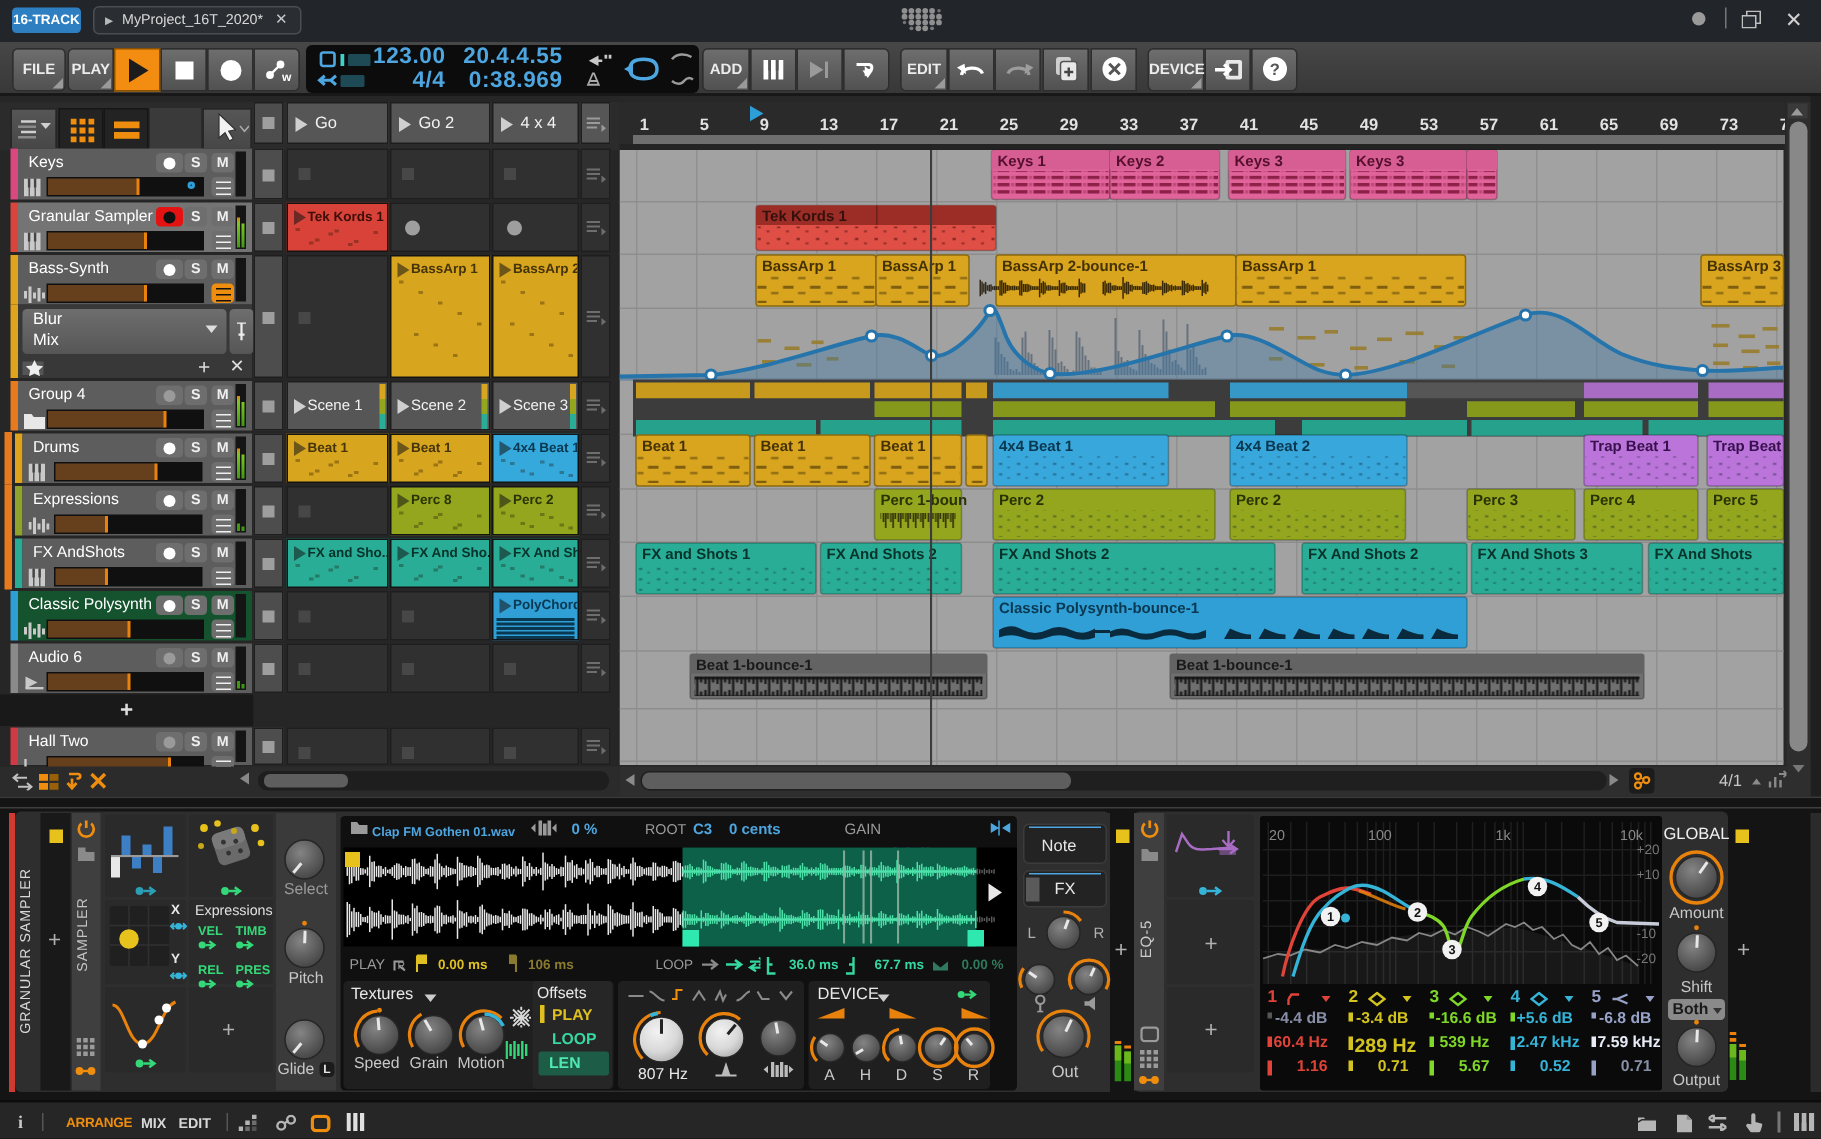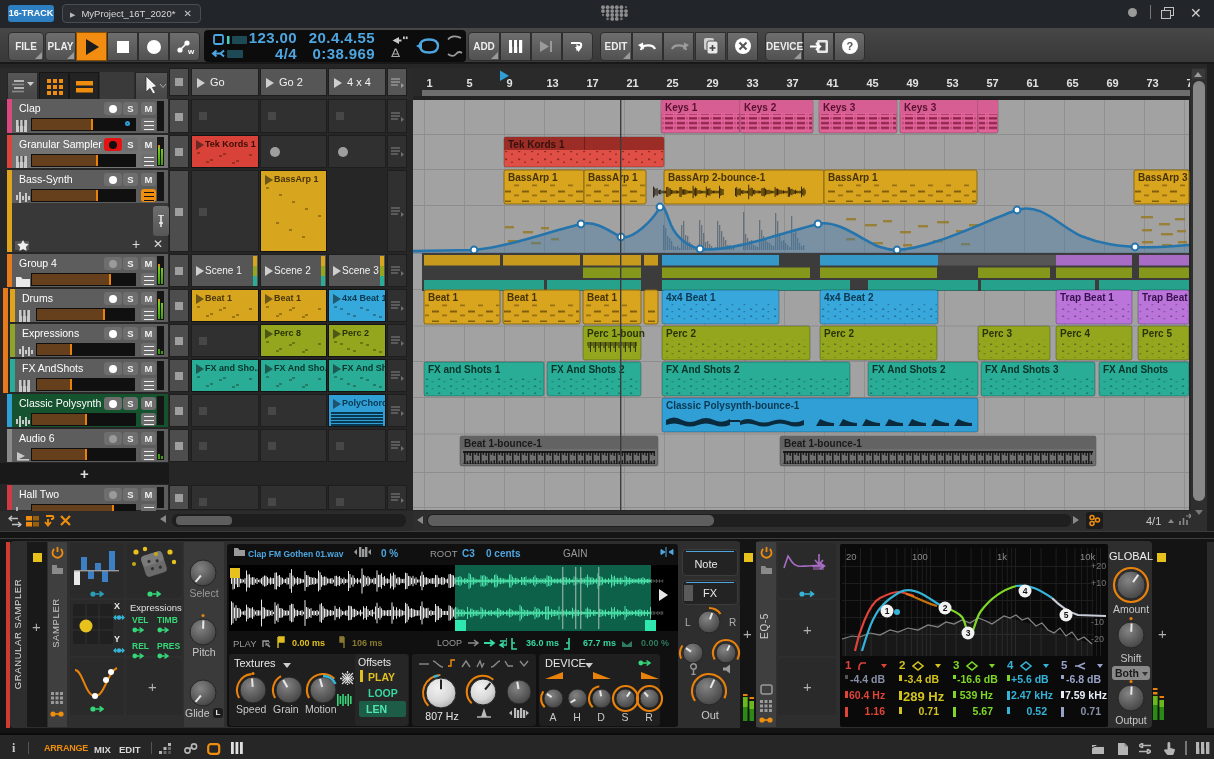--- a/index.html
+++ b/index.html
@@ -233,7 +233,7 @@
         </svg></div>
 <div class="abs" style="left:7px;top:35px;width:5px;height:34px;background:#d9487f"></div>
       <div class="abs" style="left:12px;top:35px;width:156px;height:34px;background:#5d5d5d">
-        <div style="position:absolute;left:7px;top:3px;color:#fff;font-size:10.5px;white-space:nowrap">Clap</div>
+        <div style="position:absolute;left:7px;top:3px;color:#fff;font-size:10.5px;white-space:nowrap">Keys</div>
         <div class="rsm" style="left:92px;width:18px">
           <div style="margin:3px auto;width:8px;height:8px;border-radius:50%;background:#fff"></div>
         </div>

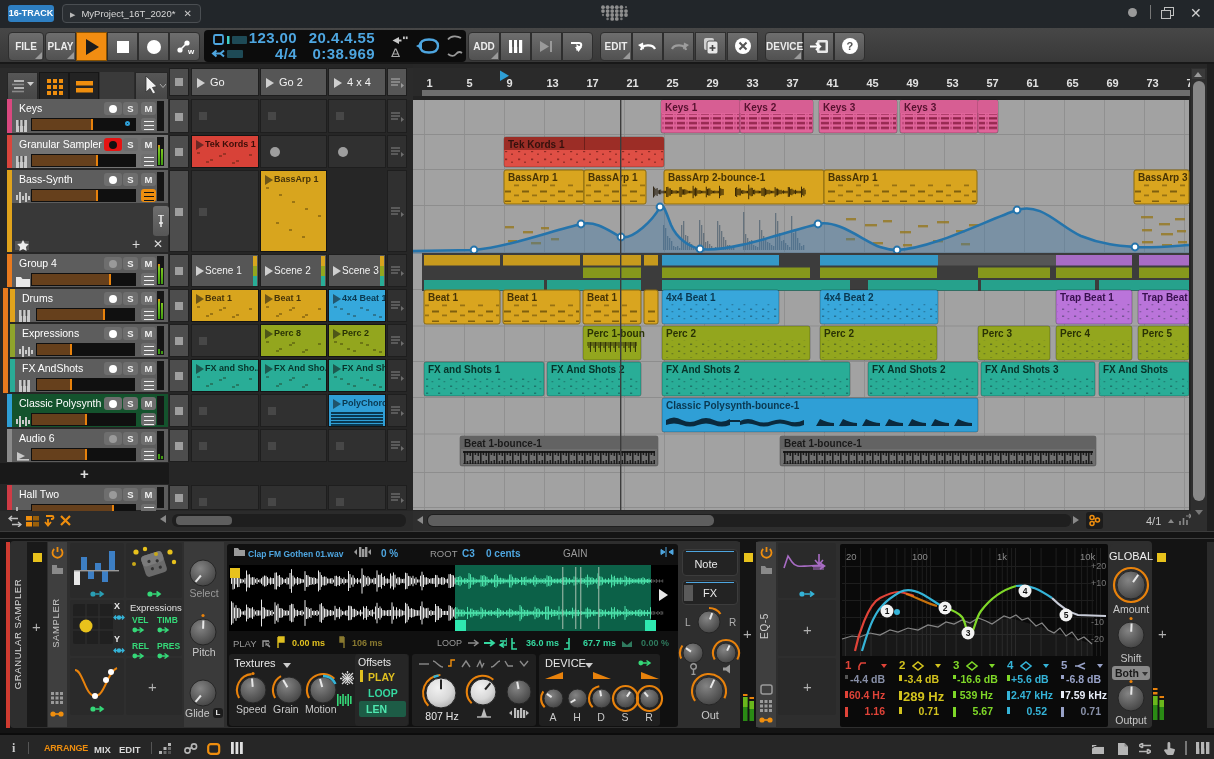--- a/index.html
+++ b/index.html
@@ -614,6 +614,18 @@
         <div style="position:absolute;left:15px;top:51px;width:3px;height:2px;background:rgba(30,20,0,.33)"></div>
         <div style="position:absolute;left:28px;top:58px;width:3px;height:2px;background:rgba(30,20,0,.33)"></div>
         <div style="position:absolute;left:41px;top:65px;width:3px;height:2px;background:rgba(30,20,0,.33)"></div>
+      </div>
+      <div class="cell" style="left:328px;top:106px;width:58px;height:82px;background:#d8a51e;border-color:#141414">
+        <div class="ctri"></div>
+        <div class="clipname" style="color:#46340a">BassArp 2</div>
+        <div style="position:absolute;left:5px;top:16px;width:3px;height:2px;background:rgba(30,20,0,.33)"></div>
+        <div style="position:absolute;left:18px;top:23px;width:3px;height:2px;background:rgba(30,20,0,.33)"></div>
+        <div style="position:absolute;left:31px;top:30px;width:3px;height:2px;background:rgba(30,20,0,.33)"></div>
+        <div style="position:absolute;left:44px;top:37px;width:3px;height:2px;background:rgba(30,20,0,.33)"></div>
+        <div style="position:absolute;left:11px;top:44px;width:3px;height:2px;background:rgba(30,20,0,.33)"></div>
+        <div style="position:absolute;left:24px;top:51px;width:3px;height:2px;background:rgba(30,20,0,.33)"></div>
+        <div style="position:absolute;left:37px;top:58px;width:3px;height:2px;background:rgba(30,20,0,.33)"></div>
+        <div style="position:absolute;left:50px;top:65px;width:3px;height:2px;background:rgba(30,20,0,.33)"></div>
       </div>
       <div class="cell" style="left:387px;top:106px;width:20px;height:82px"><svg width="14" height="12" style="margin:35px 0 0 3px">
           <g stroke="#6e6e6e" stroke-width="1.4">

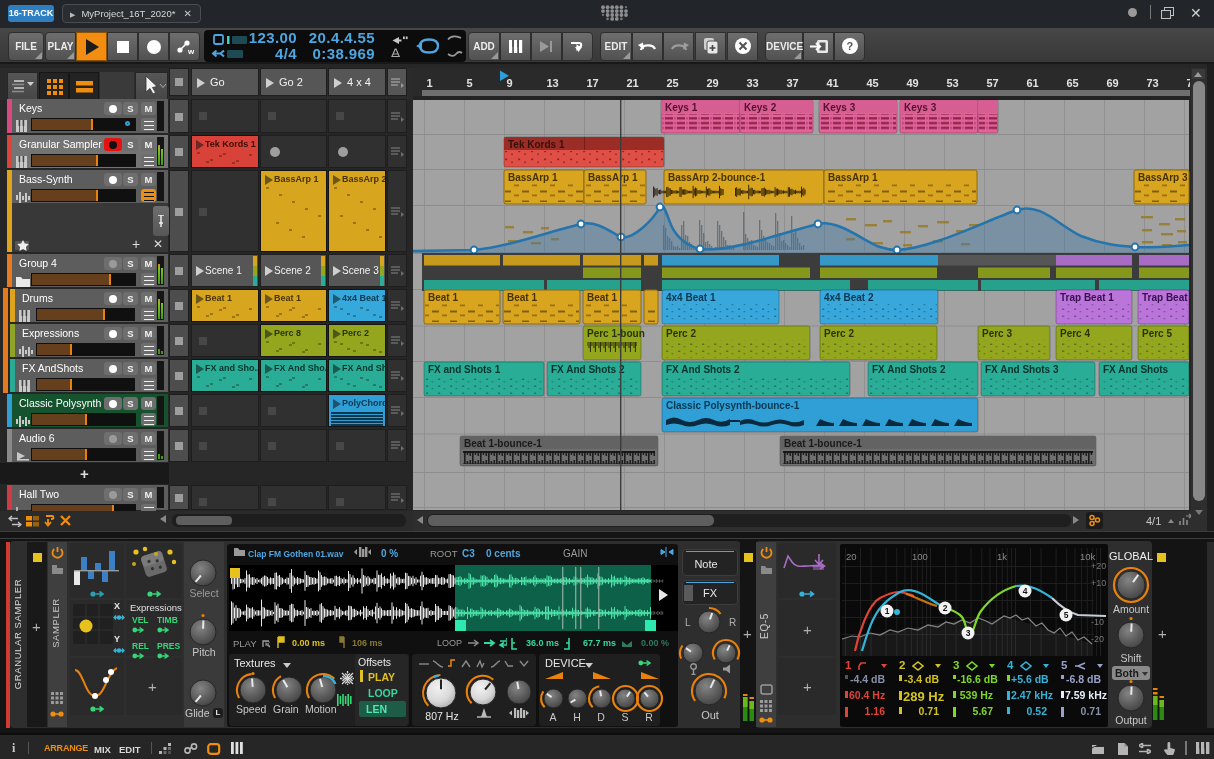--- a/index.html
+++ b/index.html
@@ -515,6 +515,11 @@
       <div class="meterc" style="left:157px;top:423px;height:21px"></div>
       <div class="abs" style="left:7px;top:139px;width:5px;height:49px;background:#e0a31c"></div>
       <div class="abs" style="left:12px;top:139px;width:156px;height:49px;background:#383838">
+        <div style="position:absolute;left:3px;top:3px;width:136px;height:30px;background:linear-gradient(#6e6e6e,#565656);border-radius:3px">
+          <div style="position:absolute;left:7px;top:1px;color:#fff;font-size:11px">Blur</div>
+          <div style="position:absolute;left:7px;top:15px;color:#fff;font-size:11px">Mix</div>
+          <div style="position:absolute;right:6px;top:11px;width:0;height:0;border-left:4px solid transparent;border-right:4px solid transparent;border-top:5px solid #ddd"></div>
+        </div>
         <div style="position:absolute;left:141px;top:3px;width:16px;height:30px;background:linear-gradient(#6e6e6e,#565656);border-radius:3px"><svg width="10" height="12" style="margin:9px 0 0 3px">
             <path d="M2 0 h6 M5 0 v8 M3 8 h4 M5 8 v4" stroke="#eee" stroke-width="1.5"></path>
           </svg></div>

